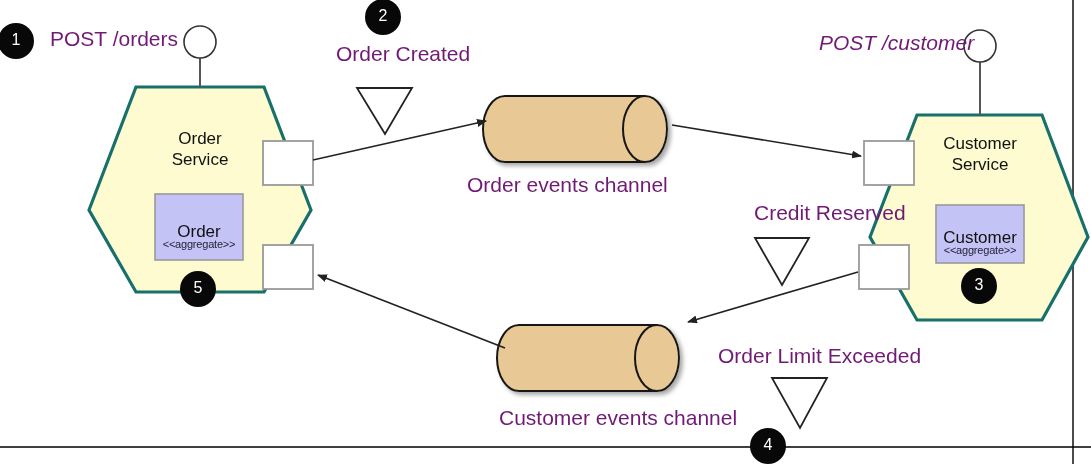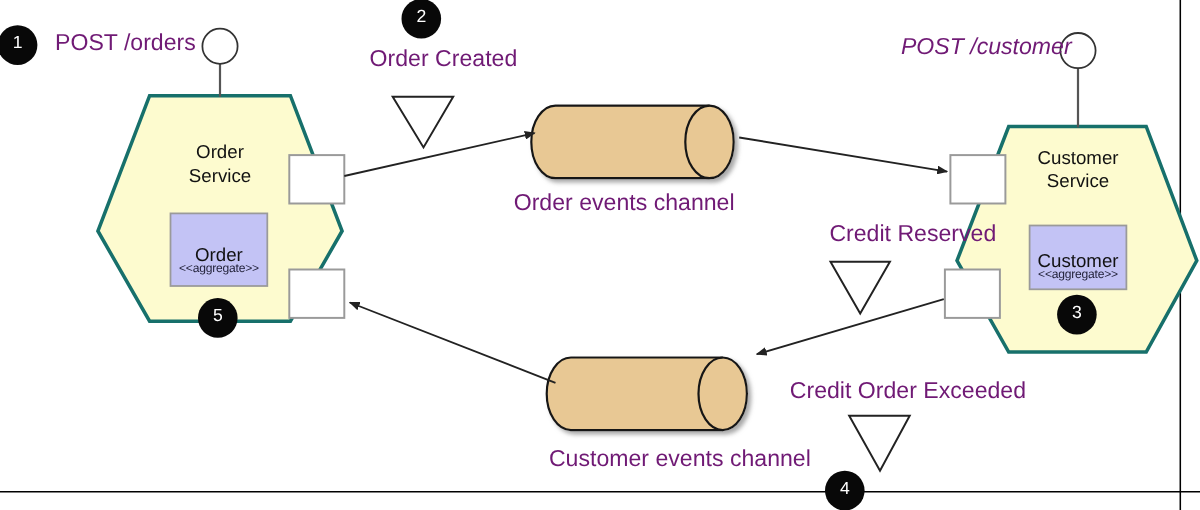--- a/index.html
+++ b/index.html
@@ -202,7 +202,7 @@
 
   <div class="txt lbl-plain" style="left:336px; top:42px;">Order Created</div>
   <div class="txt lbl-plain" style="left:754px; top:201px;">Credit Reserved</div>
-  <div class="txt lbl-plain" style="left:718px; top:344px;">Credit Order Exceeded</div>
+  <div class="txt lbl-plain" style="left:718px; top:344px;">Order Limit Exceeded</div>
 
 </div>
 

